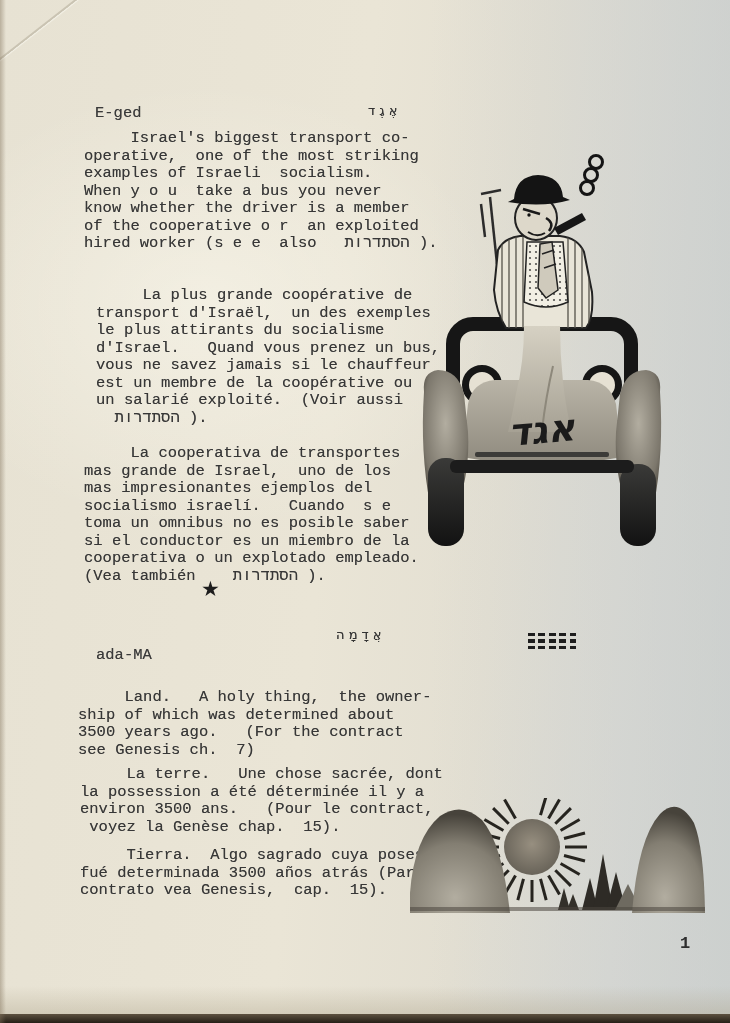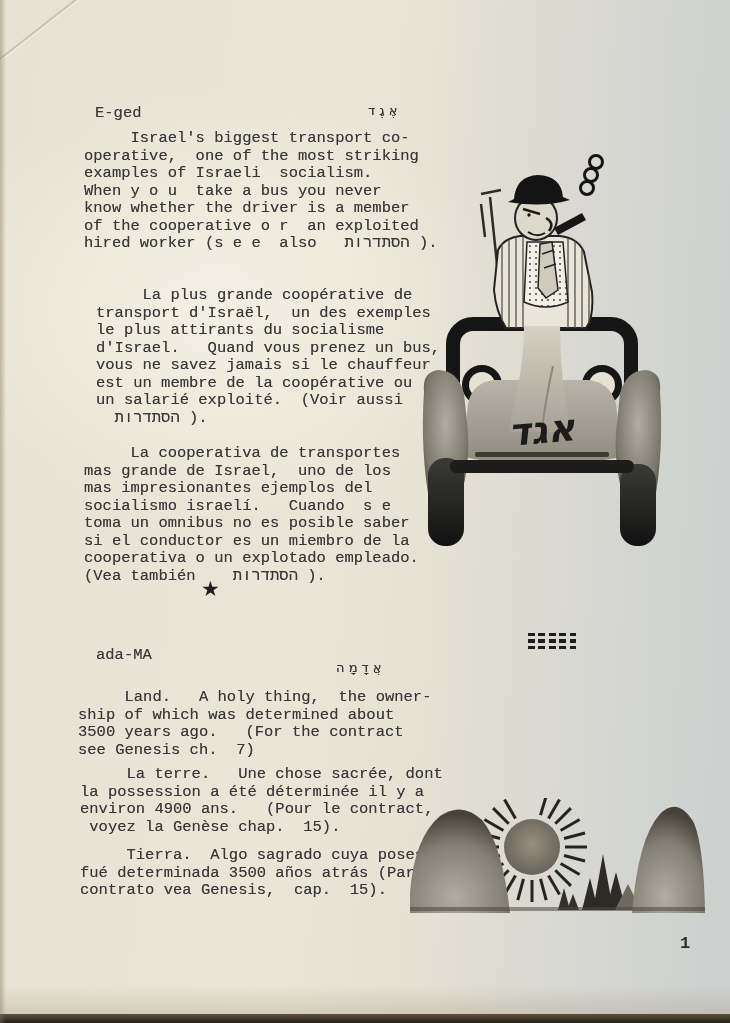--- a/index.html
+++ b/index.html
@@ -168,7 +168,7 @@
     </div>
 
   <div class="hdr" style="left:96px;top:646px">ada-MA</div>
-  <div class="hdr hebrew" style="left:336px;top:660px">אֲ דָ מָ ה</div>
+  <div class="hdr hebrew" style="left:336px;top:627px">אֲ דָ מָ ה</div>
 
   <div class="para" style="left:78px;top:689px">     Land.   A holy thing,  the owner-
 ship of which was determined about

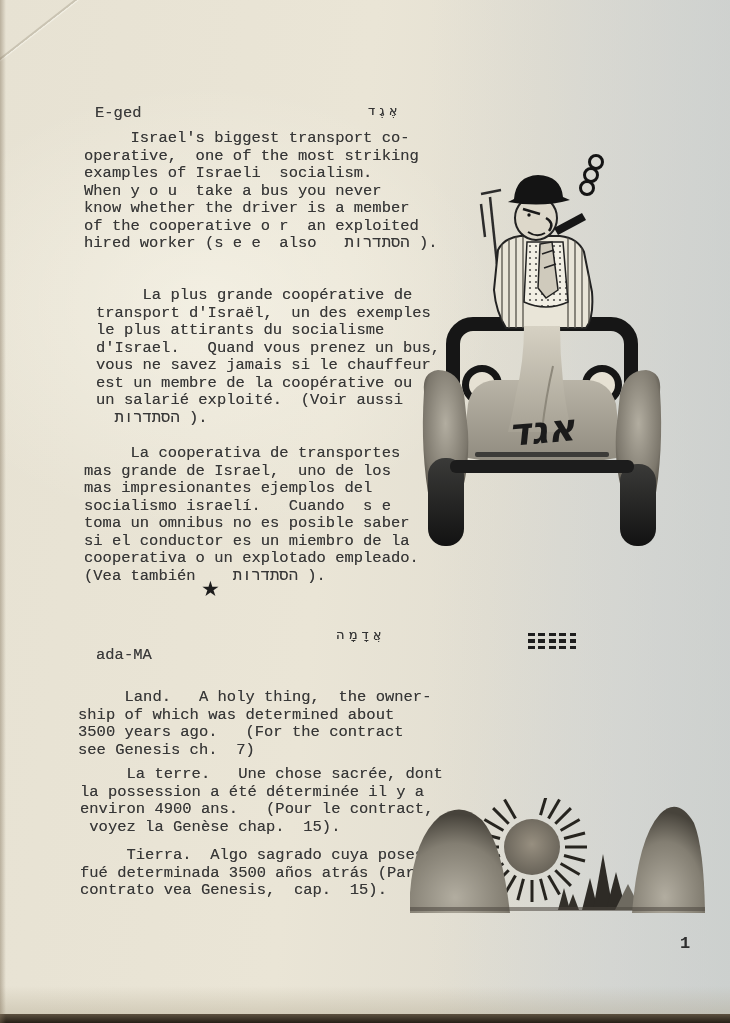--- a/index.html
+++ b/index.html
@@ -176,7 +176,7 @@
 see Genesis ch.  7)</div>
   <div class="para" style="left:80px;top:766px">     La terre.   Une chose sacrée, dont
 la possession a été déterminée il y a
-environ 4900 ans.   (Pour le contract,
+environ 3500 ans.   (Pour le contract,
  voyez la Genèse chap.  15).</div>
   <div class="para" style="left:80px;top:847px">     Tierra.  Algo sagrado cuya posesión
 fué determinada 3500 años atrás (Para el

